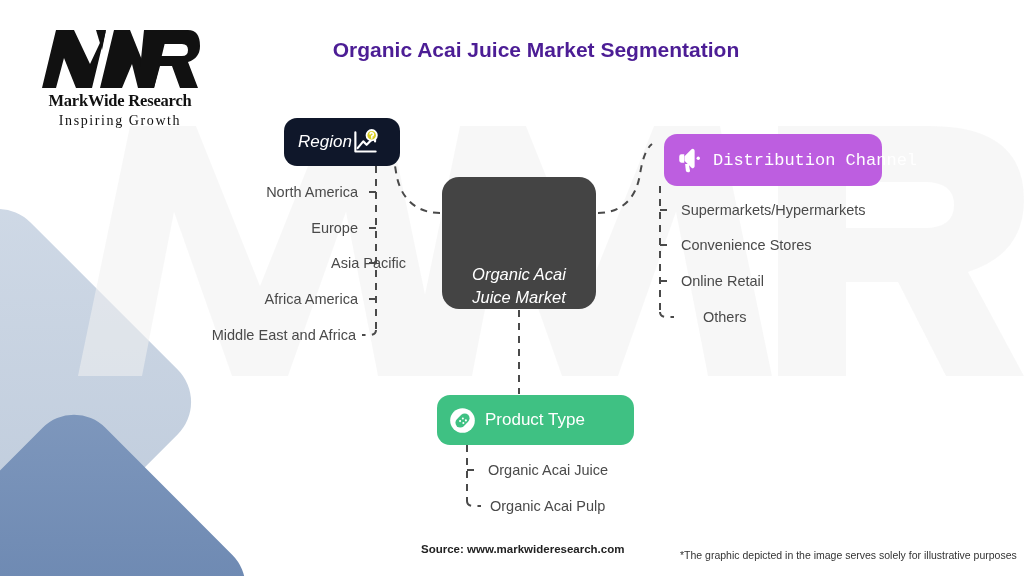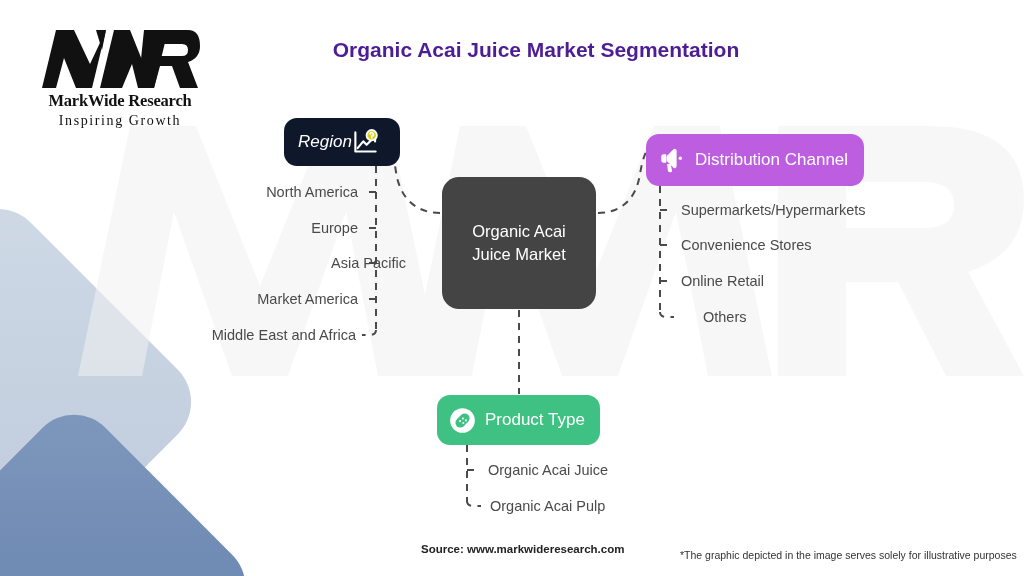--- a/index.html
+++ b/index.html
@@ -151,11 +151,12 @@
     font-style: italic;
   }
   #pill-distribution {
-    left: 646px; top: 134px;
+    left: 664px; top: 134px;
     width: 218px; height: 52px;
     background: #bd5ee0;
     padding: 0 16px 0 11px;
     gap: 8px;
+    font-family: Liberation Mono, monospace;
   }
   #pill-product {
     left: 437px; top: 395px;

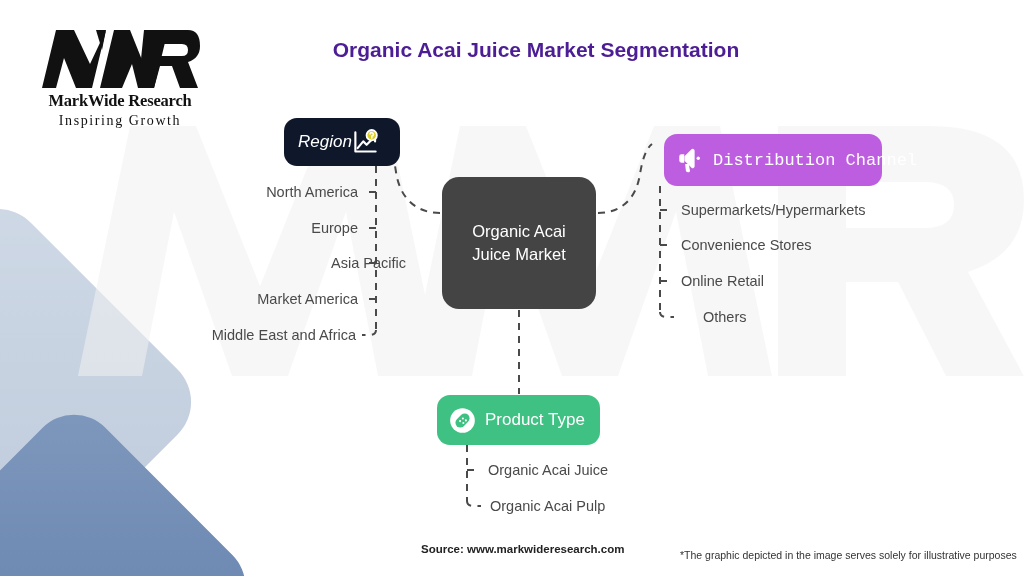--- a/index.html
+++ b/index.html
@@ -112,8 +112,9 @@
     display: flex;
     flex-direction: column;
     align-items: center;
-    justify-content: center;
+    justify-content: flex-end;
     z-index: 4;
+    font-style: italic;
   }
   .center-node span {
     color: #ffffff;

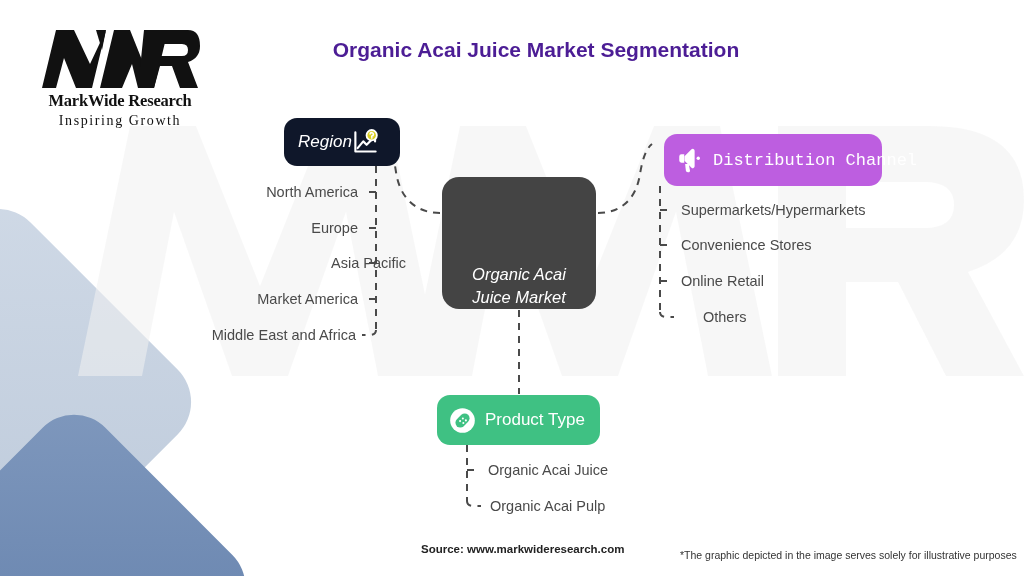--- a/index.html
+++ b/index.html
@@ -309,7 +309,7 @@
   <div class="leaf leaf-right" style="left:358px; top:192px;">North America</div>
   <div class="leaf leaf-right" style="left:358px; top:228px;">Europe</div>
   <div class="leaf leaf-right" style="left:358px; top:263px;margin-left:48px;">Asia Pacific</div>
-  <div class="leaf leaf-right" style="left:358px; top:299px;">Market America</div>
+  <div class="leaf leaf-right" style="left:358px; top:299px;">Africa America</div>
   <div class="leaf leaf-right" style="left:356px; top:335px;">Middle East and Africa</div>
 
   <div class="leaf leaf-left" style="left:681px; top:210px;">Supermarkets/Hypermarkets</div>

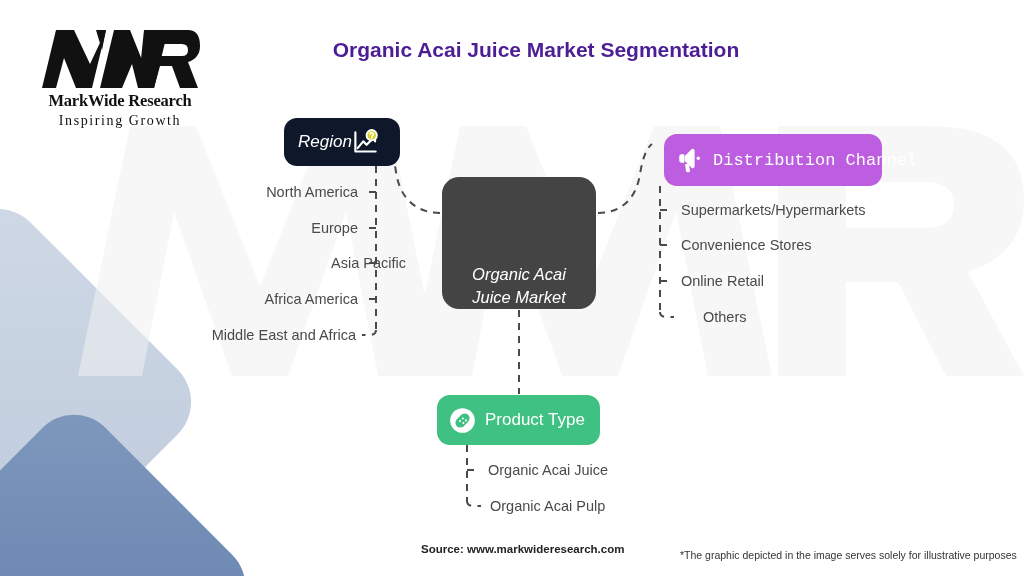--- a/index.html
+++ b/index.html
@@ -161,7 +161,7 @@
   }
   #pill-product {
     left: 437px; top: 395px;
-    width: 163px; height: 50px;
+    width: 197px; height: 50px;
     background: #3fc183;
     padding: 0 16px 0 11px;
     gap: 8px;

